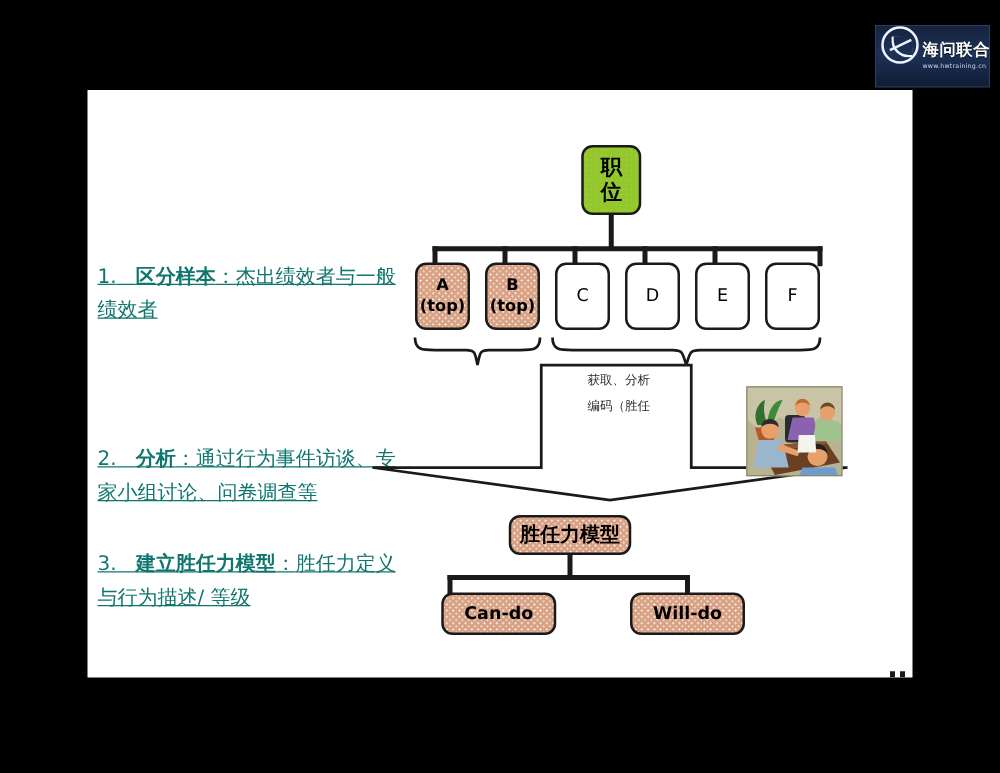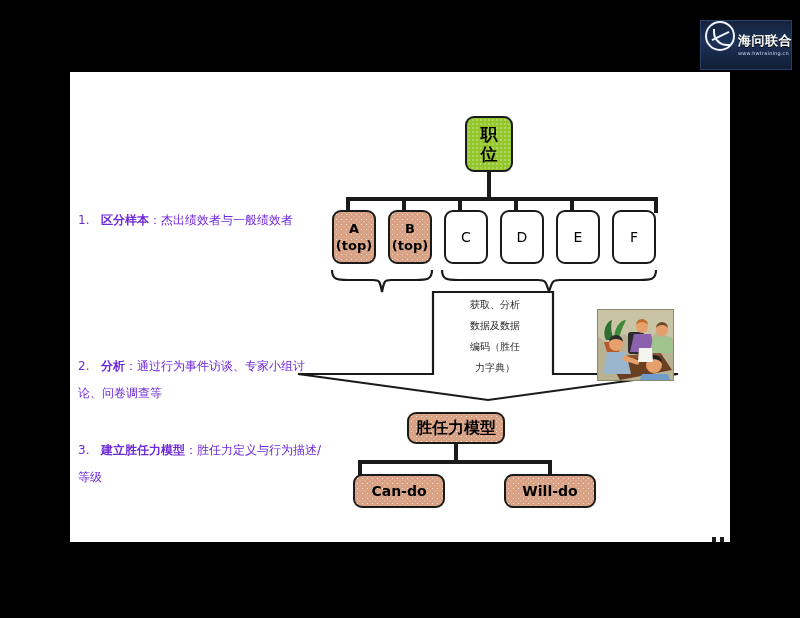--- a/index.html
+++ b/index.html
@@ -52,7 +52,7 @@
   }
 
   
-  .bullet{position:absolute;left:8px;width:250px;color:#6d28d9;font-size:12px;line-height:27px;}
+  .bullet{position:absolute;left:8px;width:250px;color:#0f766e;font-size:16px;line-height:27px;text-decoration:underline;}
   .bullet .num{font-weight:normal;}
   .bullet .key{font-weight:bold;}
   #b1{top:135px;}

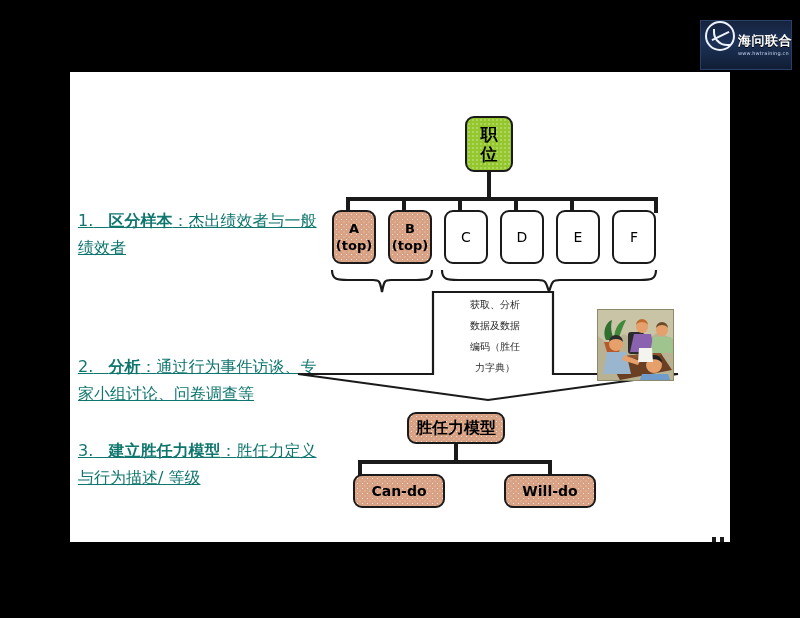--- a/index.html
+++ b/index.html
@@ -214,7 +214,6 @@
 
     <div class="arrow-label" style="left:366px;top:222px;">
       <div>获取、分析</div>
-      <div>数据及数据</div>
       <div>编码（胜任</div>
       <div>力字典）</div>
     </div>

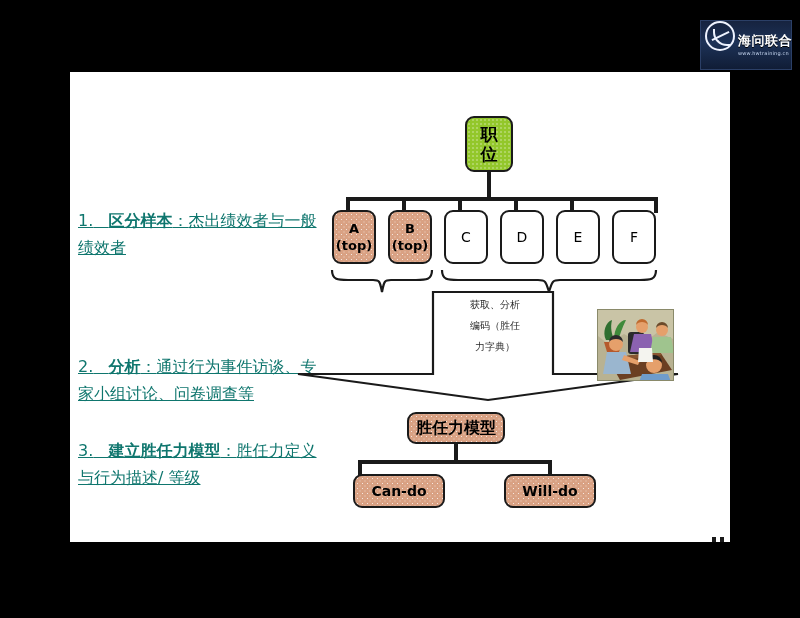--- a/index.html
+++ b/index.html
@@ -215,7 +215,6 @@
     <div class="arrow-label" style="left:366px;top:222px;">
       <div>获取、分析</div>
       <div>编码（胜任</div>
-      <div>力字典）</div>
     </div>
 
     <div class="clipart">

